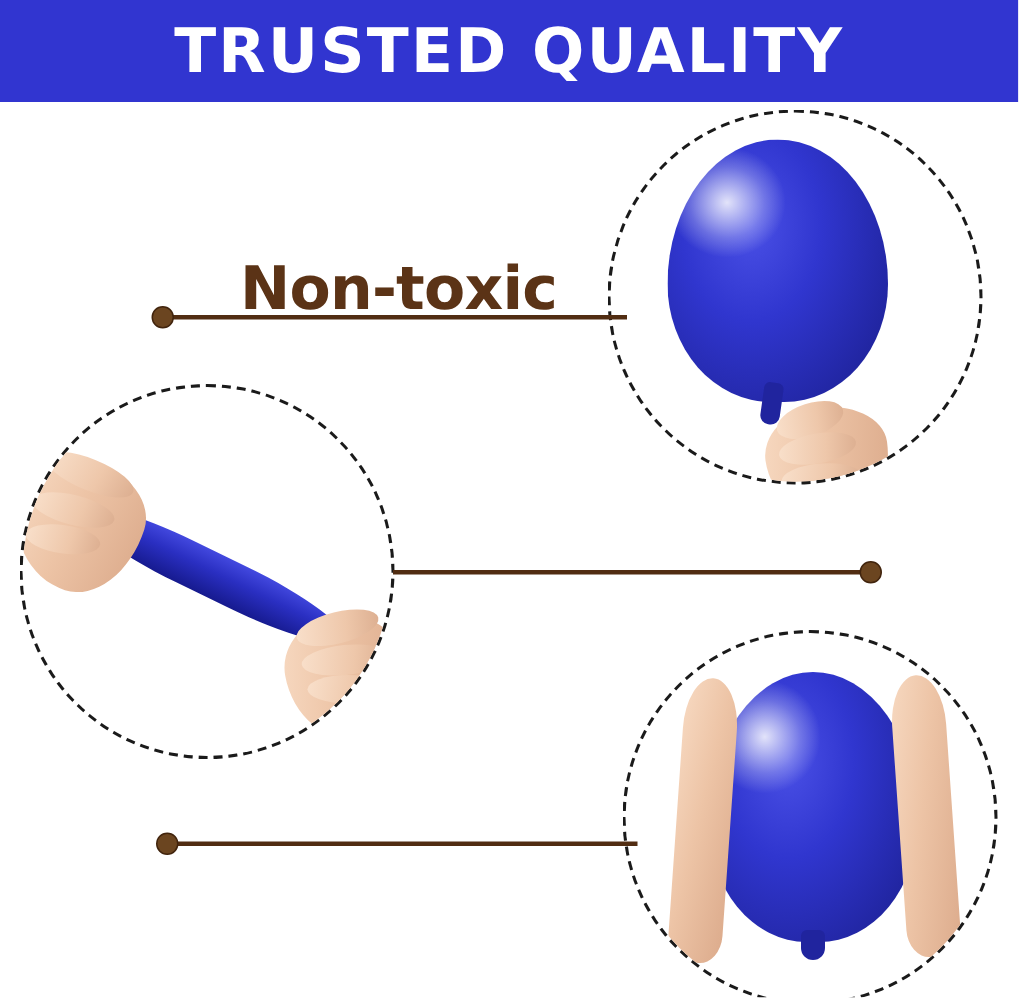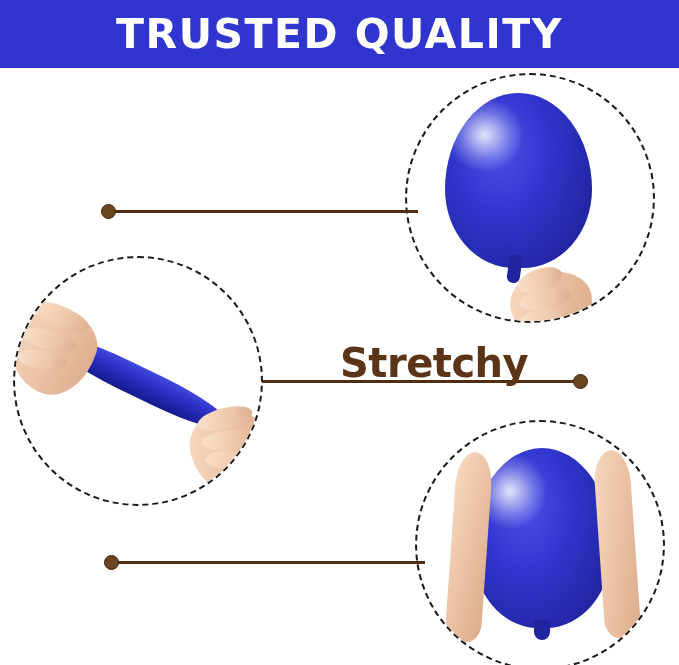--- a/index.html
+++ b/index.html
@@ -166,6 +166,7 @@
 
   <div class="connector-line" style="left:112px; top:210px; width:306px;"></div>
   <div class="connector-dot" style="left:101px; top:204px;"></div>
+  <div id="label-nontoxic" class="feature-label">Non-toxic</div>
 
   <div id="circle-stretchy" class="feature-circle">
     <div class="circle-media">

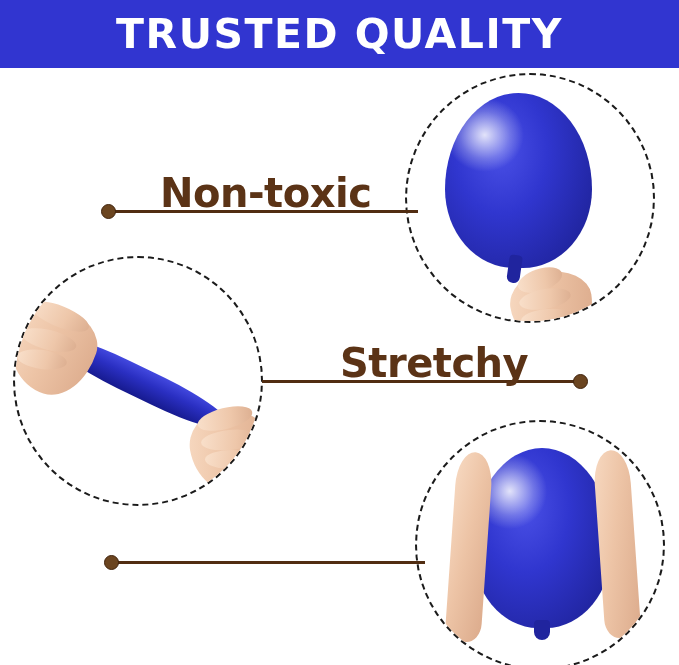--- a/index.html
+++ b/index.html
@@ -187,7 +187,6 @@
 
   <div class="connector-line" style="left:262px; top:380px; width:318px;"></div>
   <div class="connector-dot" style="left:573px; top:374px;"></div>
-  <div id="label-stretchy" class="feature-label">Stretchy</div>
 
   <div id="circle-durable" class="feature-circle">
     <div class="circle-media">

